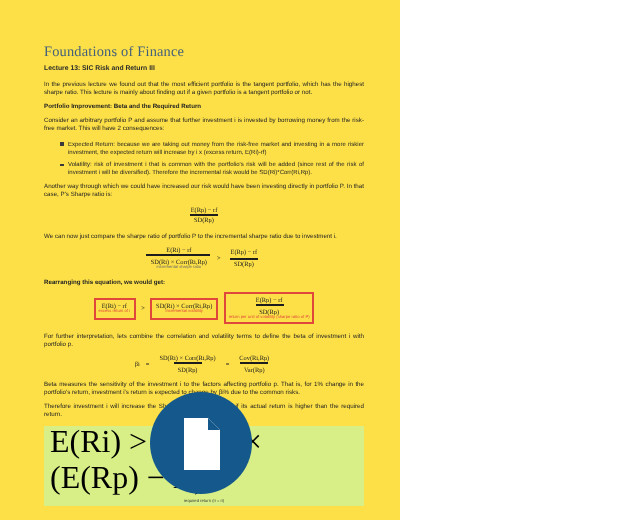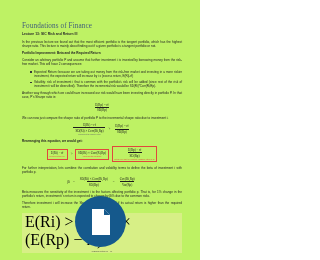--- a/index.html
+++ b/index.html
@@ -11,7 +11,7 @@
   }
   .page{
     position:absolute;inset:0;
-    background:#bef264;
+    background:#fde047;
     padding:22px 18px 16px 22px;
     box-sizing:border-box;
   }

